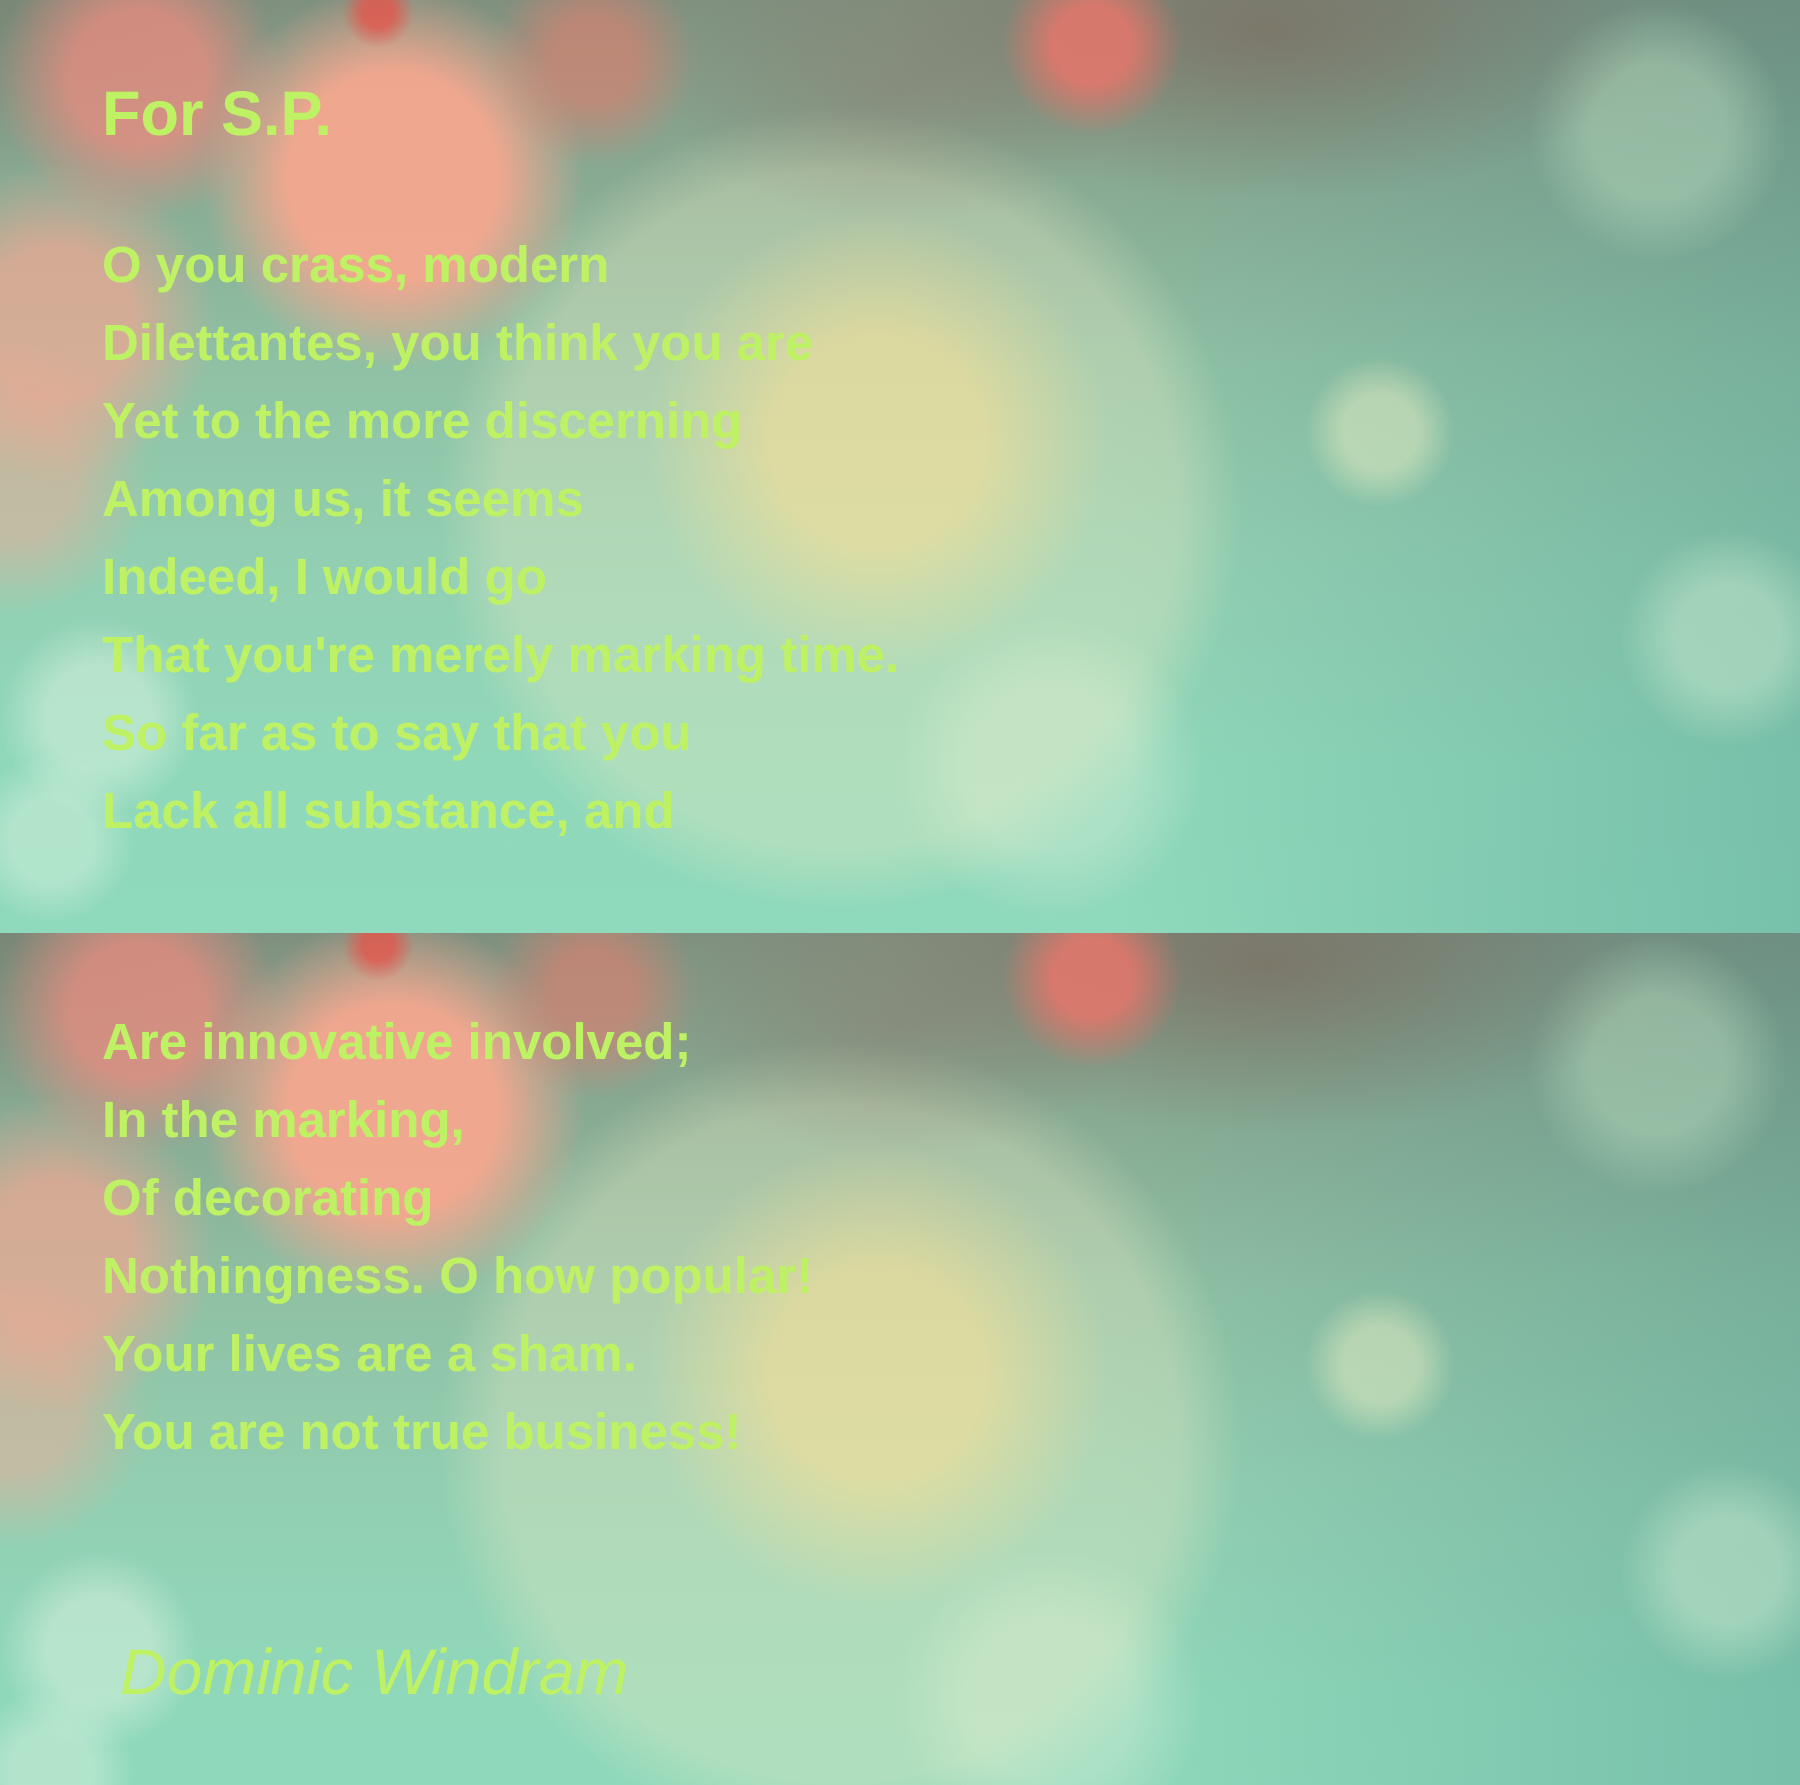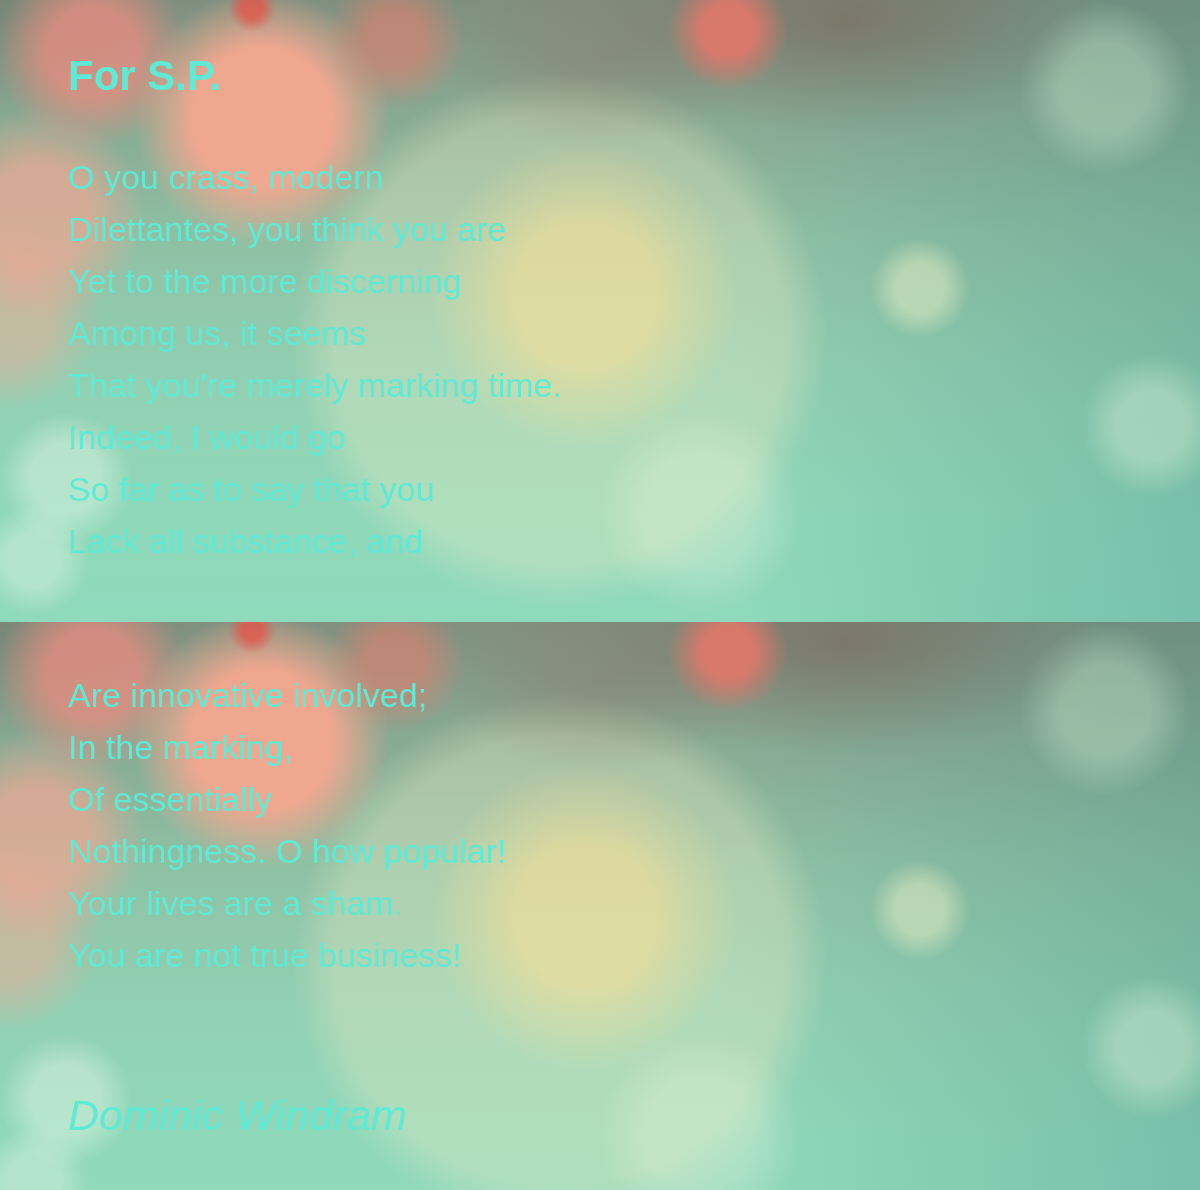--- a/index.html
+++ b/index.html
@@ -57,7 +57,7 @@
   .tile-1 { top: 0; }
   .tile-2 { top: 622px; }
 
-  .text-layer { position: absolute; inset: 0; color: #5eead4; }
+  .text-layer { position: absolute; inset: 0; color: #bef264; }
   .poem-title {
     position: absolute;
     left: 68px; top: 50px;

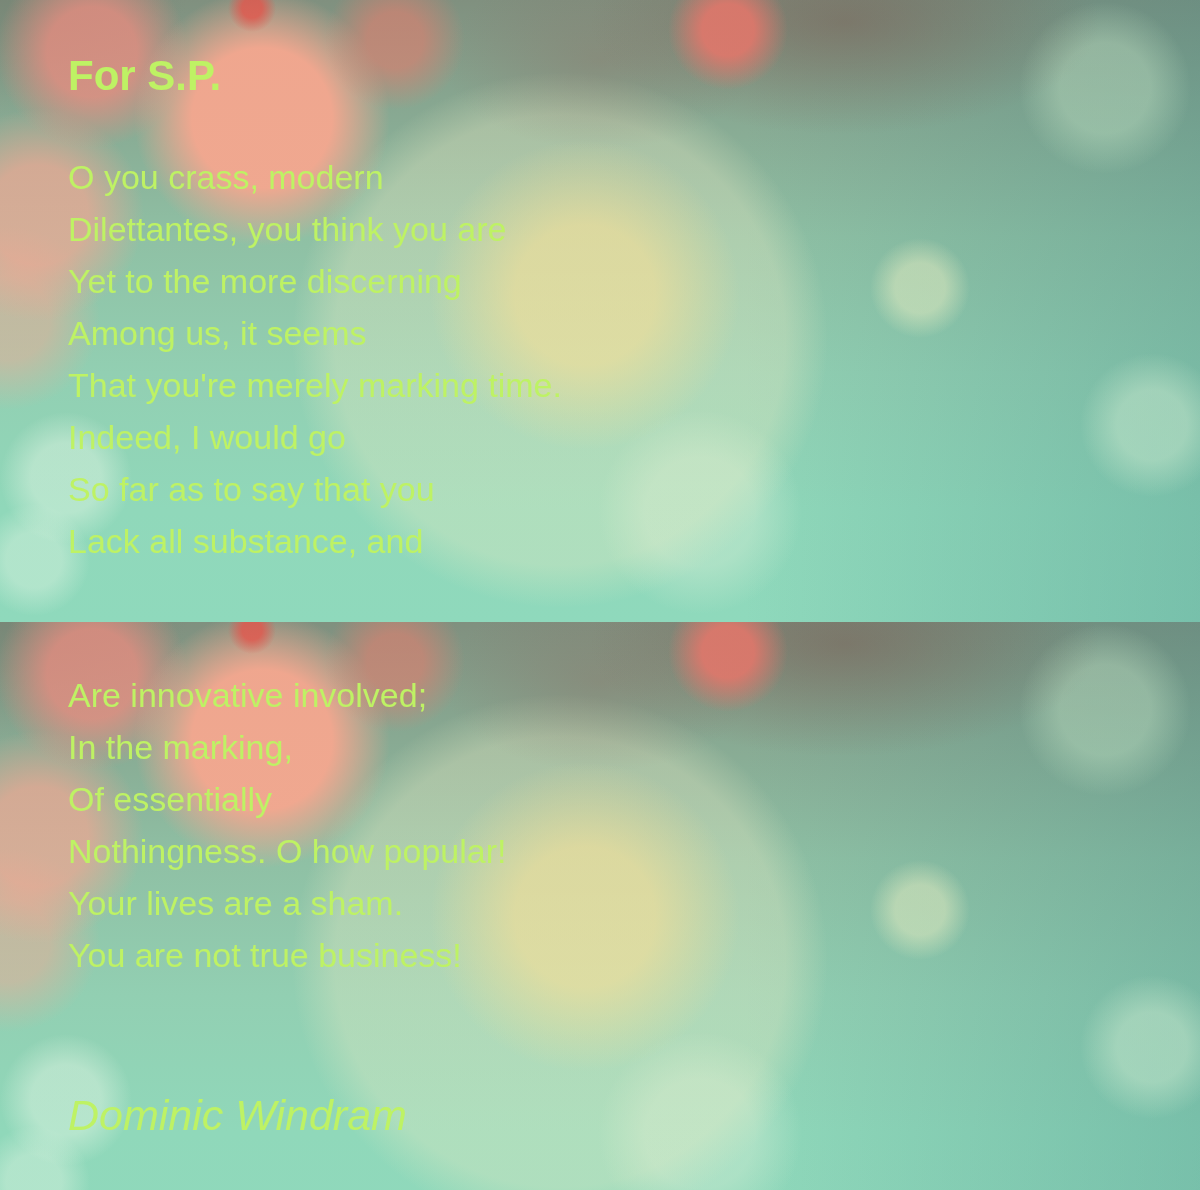--- a/index.html
+++ b/index.html
@@ -70,7 +70,7 @@
     position: absolute;
     left: 68px;
     font-size: 34px;
-    font-weight: normal;
+    font-weight: bold;
     line-height: 52px;
     white-space: nowrap;
   }

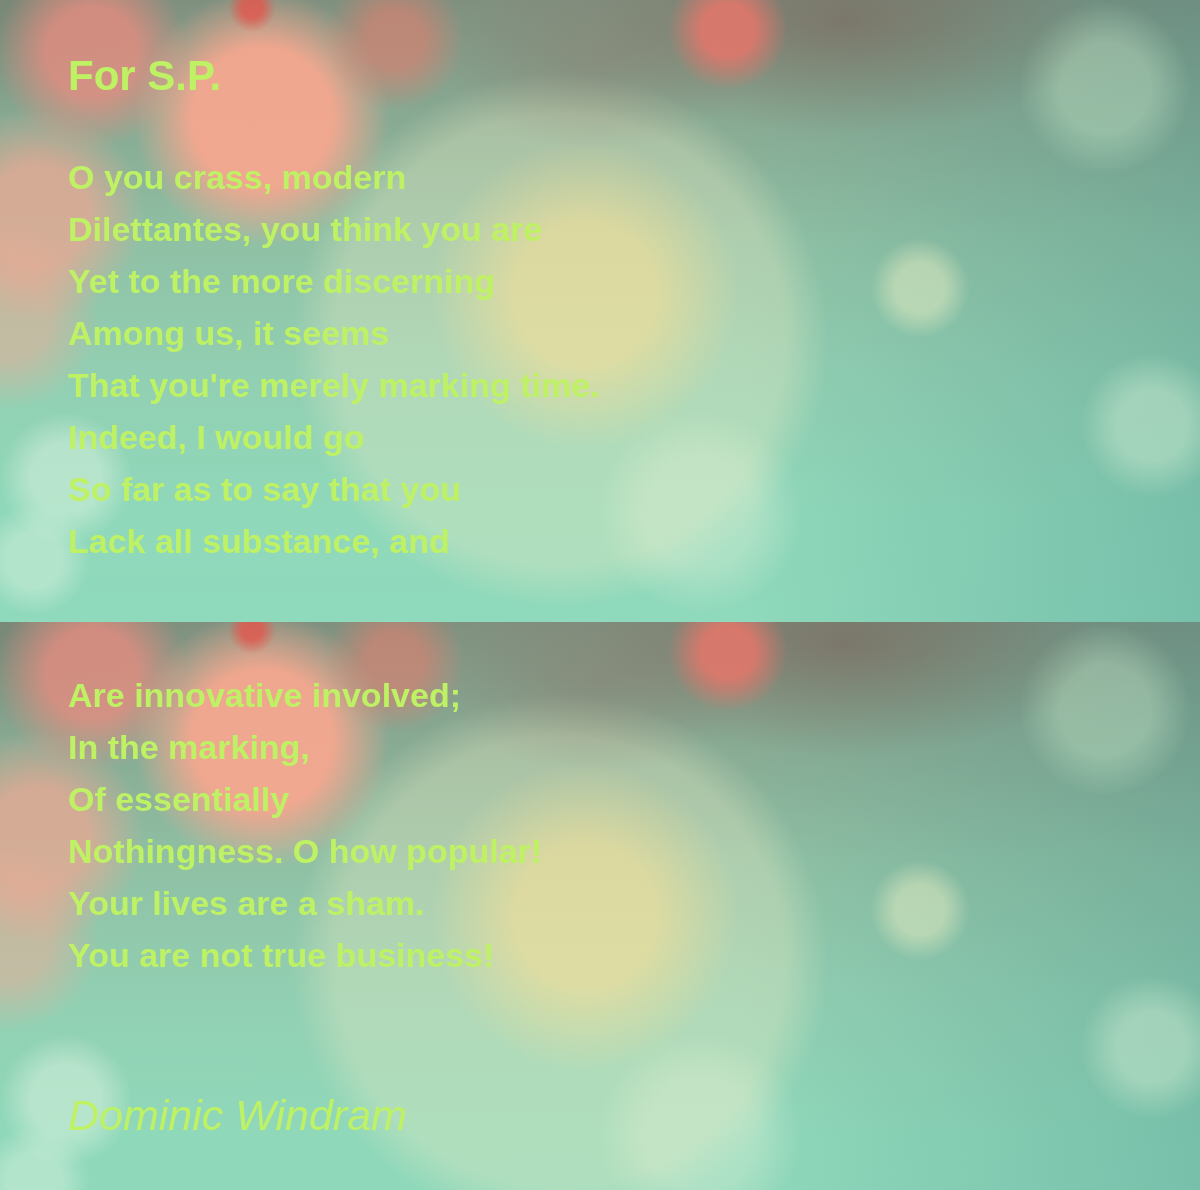--- a/index.html
+++ b/index.html
@@ -103,8 +103,8 @@
       <div>Dilettantes, you think you are</div>
       <div>Yet to the more discerning</div>
       <div>Among us, it seems</div>
+      <div>Indeed, I would go</div>
       <div>That you're merely marking time.</div>
-      <div>Indeed, I would go</div>
       <div>So far as to say that you</div>
       <div>Lack all substance, and</div>
     </div>

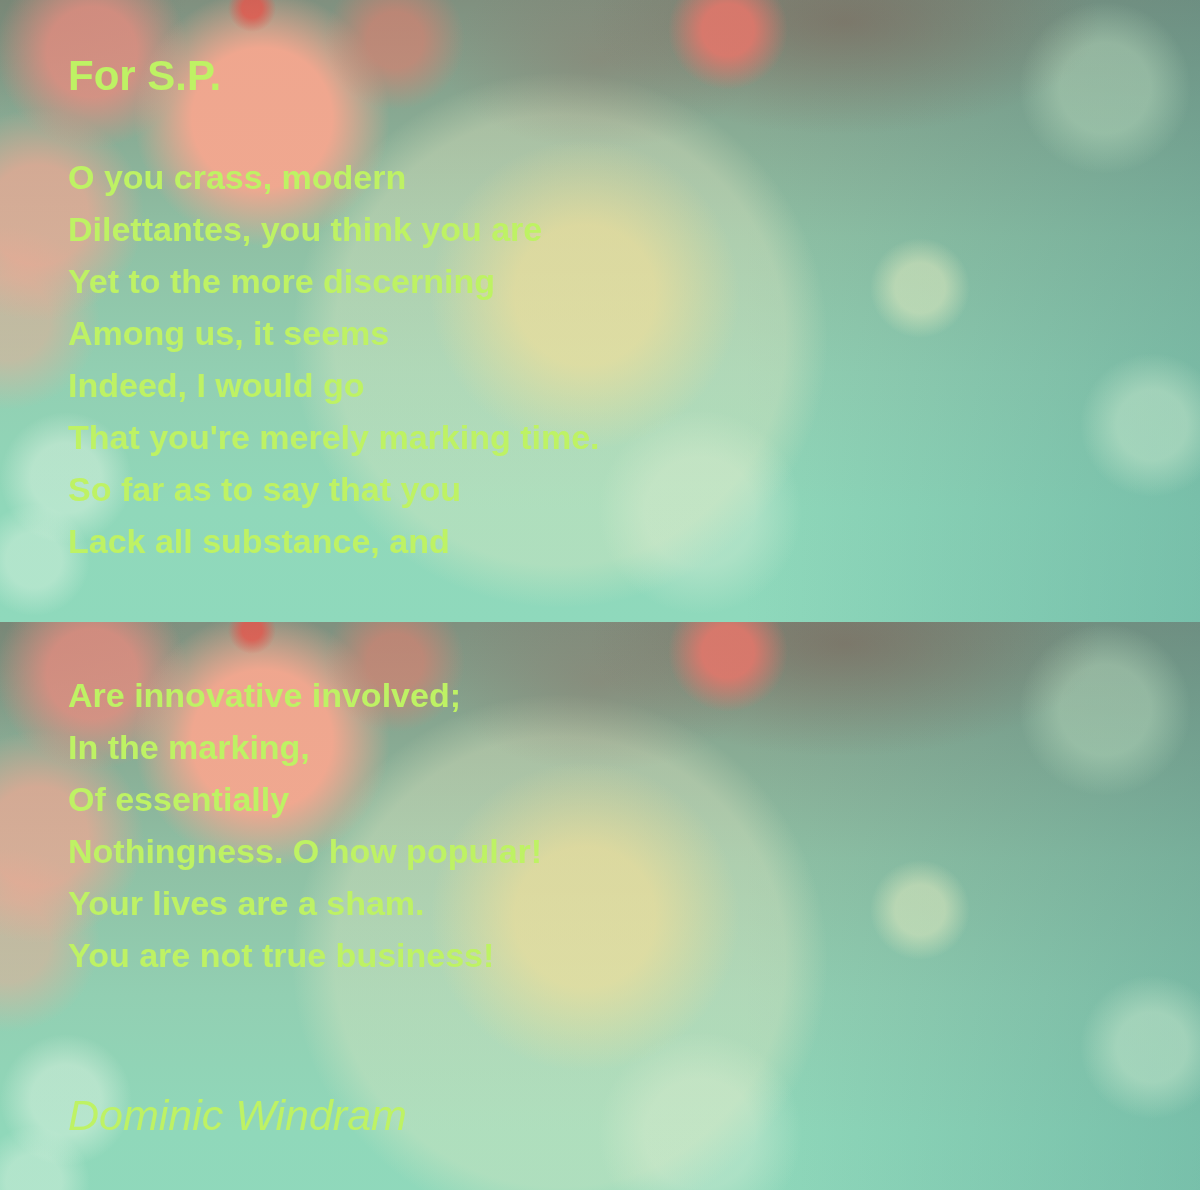--- a/index.html
+++ b/index.html
@@ -112,7 +112,7 @@
     <div class="stanza stanza-2">
       <div>Are innovative involved;</div>
       <div>In the marking,</div>
-      <div>Of essentially</div>
+      <div>Of decorating</div>
       <div>Nothingness. O how popular!</div>
       <div>Your lives are a sham.</div>
       <div>You are not true business!</div>

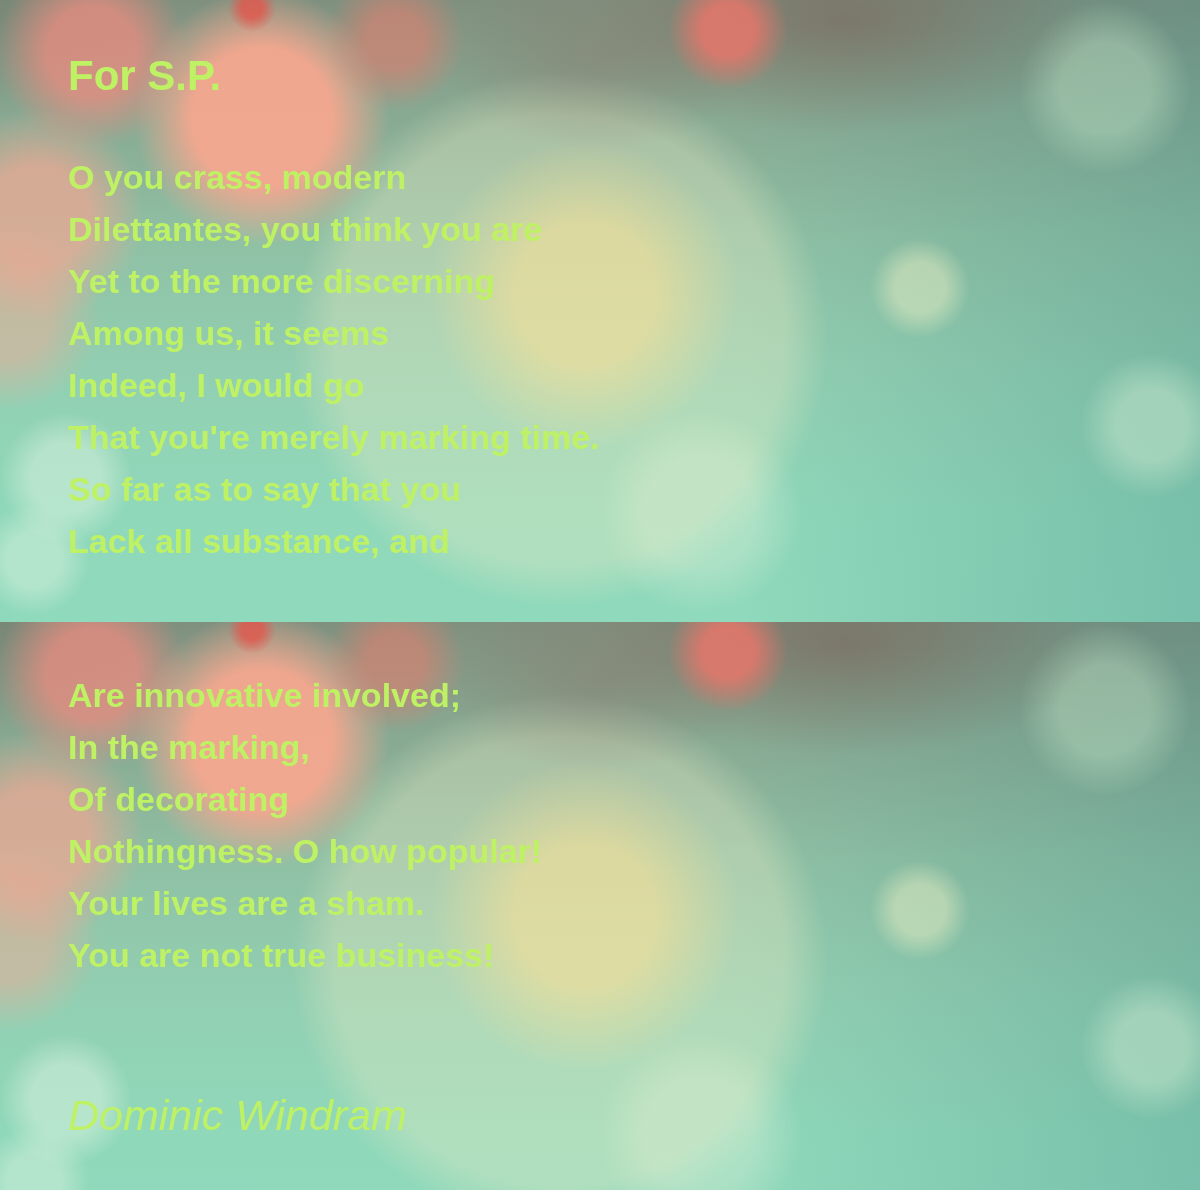--- a/index.html
+++ b/index.html
@@ -78,7 +78,7 @@
   .stanza-2 { top: 669px; }
   .poem-author {
     position: absolute;
-    left: 68px; top: 1089px;
+    left: 80px; top: 1089px;
     font-size: 43px;
     font-style: italic;
     font-weight: normal;

